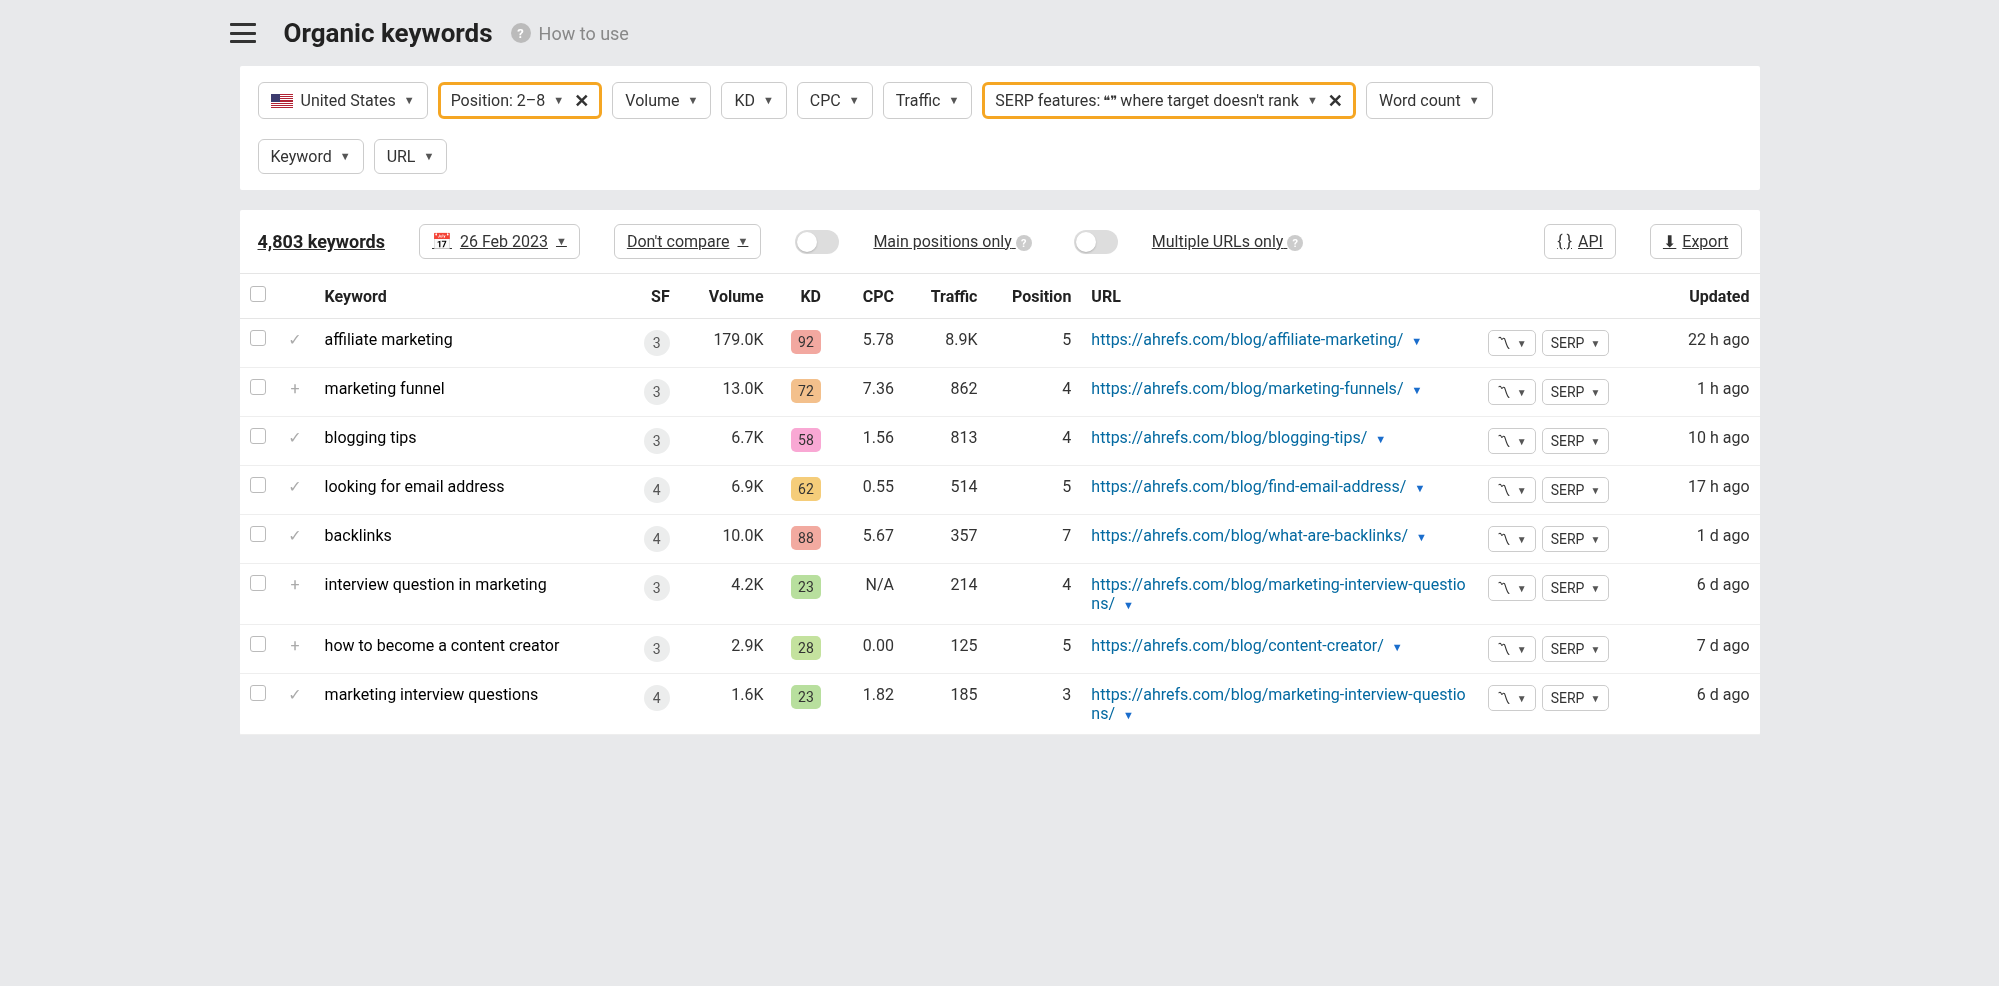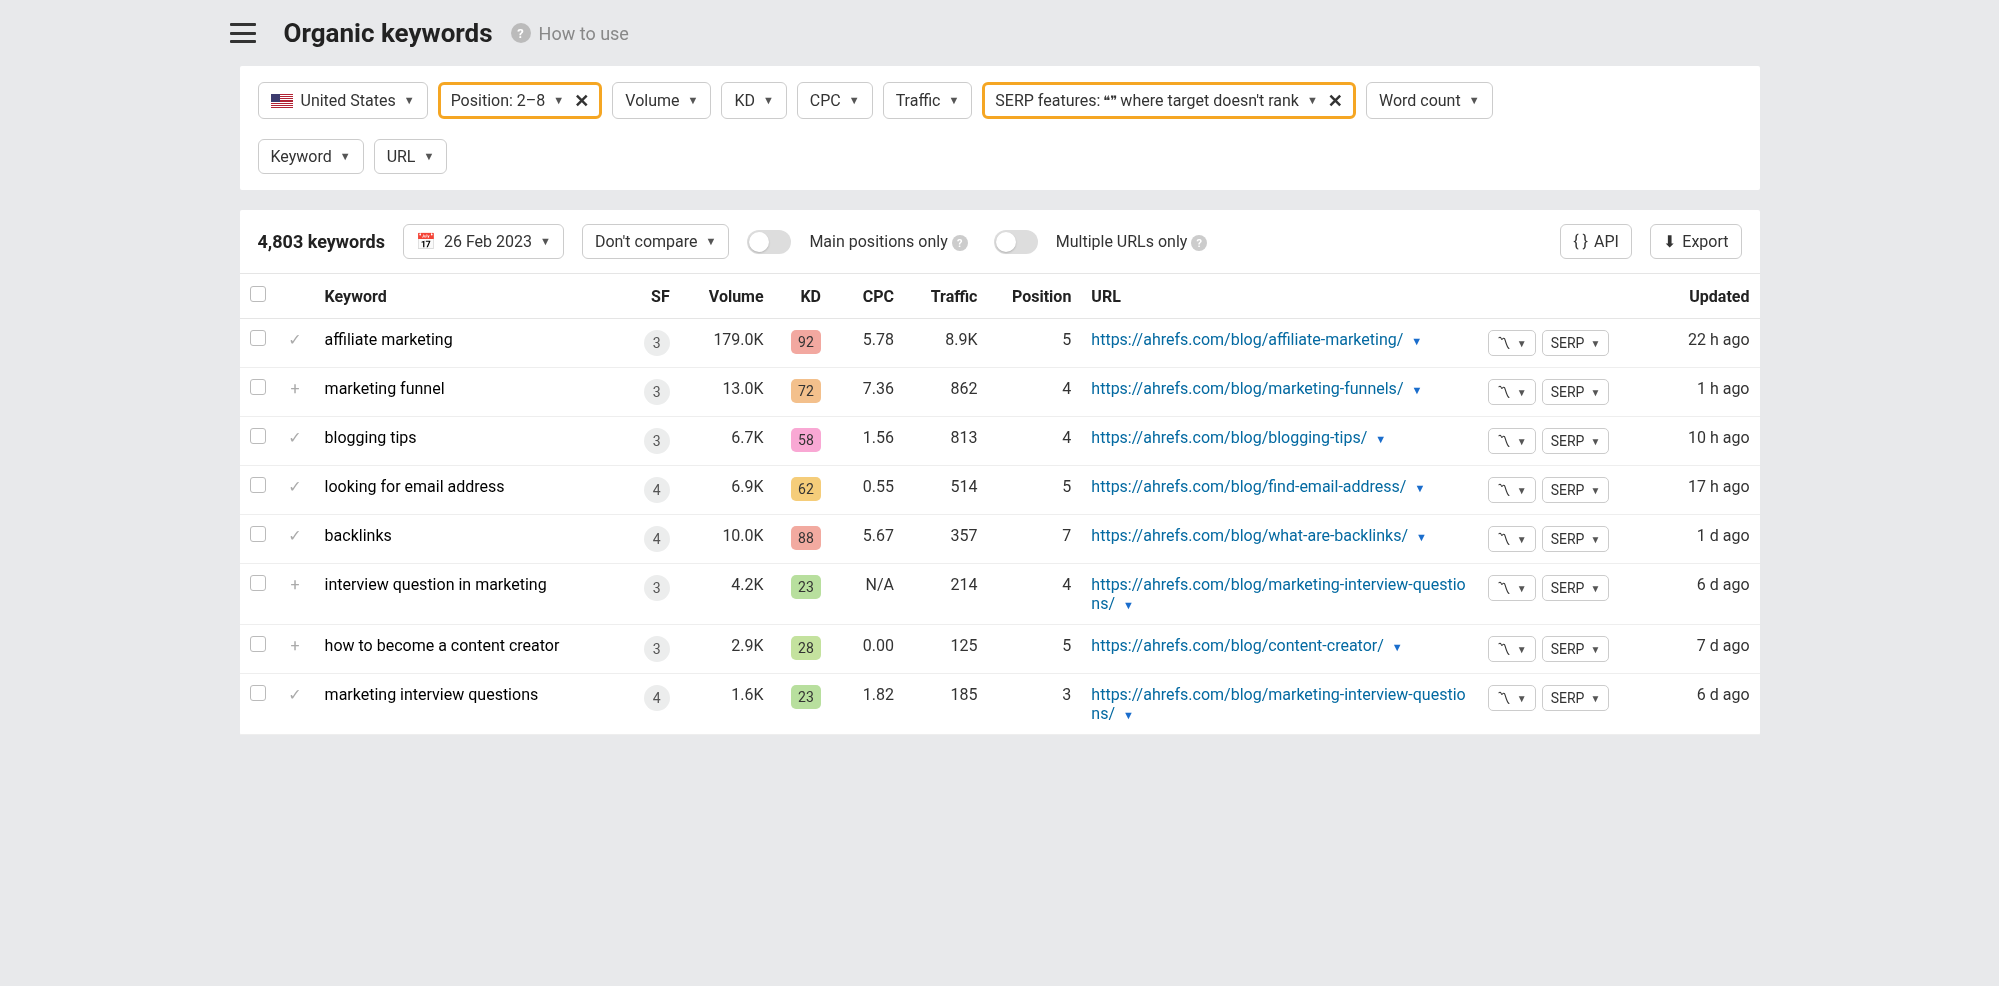--- a/index.html
+++ b/index.html
@@ -20,7 +20,7 @@
 .flag { width: 22px; height: 14px; background: linear-gradient(to bottom, #b22234 0%, #b22234 7.7%, #fff 7.7%, #fff 15.4%, #b22234 15.4%, #b22234 23.1%, #fff 23.1%, #fff 30.8%, #b22234 30.8%, #b22234 38.5%, #fff 38.5%, #fff 46.2%, #b22234 46.2%, #b22234 53.8%, #fff 53.8%, #fff 61.5%, #b22234 61.5%, #b22234 69.2%, #fff 69.2%, #fff 76.9%, #b22234 76.9%, #b22234 84.6%, #fff 84.6%, #fff 92.3%, #b22234 92.3%); position: relative; margin-right: 8px; }
 .flag::before { content: ""; position: absolute; top: 0; left: 0; width: 9px; height: 8px; background: #3c3b6e; }
 .serp-icon { display: inline-block; font-size: 13px; margin: 0 3px; }
-.toolbar { padding: 14px 18px; display: flex; align-items: center; gap: 18px; border-bottom: 1px solid #e5e5e5; }
+.toolbar { padding: 14px 18px; display: flex; align-items: center; gap: 34px; border-bottom: 1px solid #e5e5e5; text-decoration: underline; }
 .kw-count { font-size: 18px; font-weight: 700; color: #222; }
 .btn { display: inline-flex; align-items: center; border: 1px solid #ccc; border-radius: 6px; padding: 7px 12px; font-size: 16px; background: #fff; cursor: pointer; }
 .btn .caret { margin-left: 8px; font-size: 11px; color: #555; }

